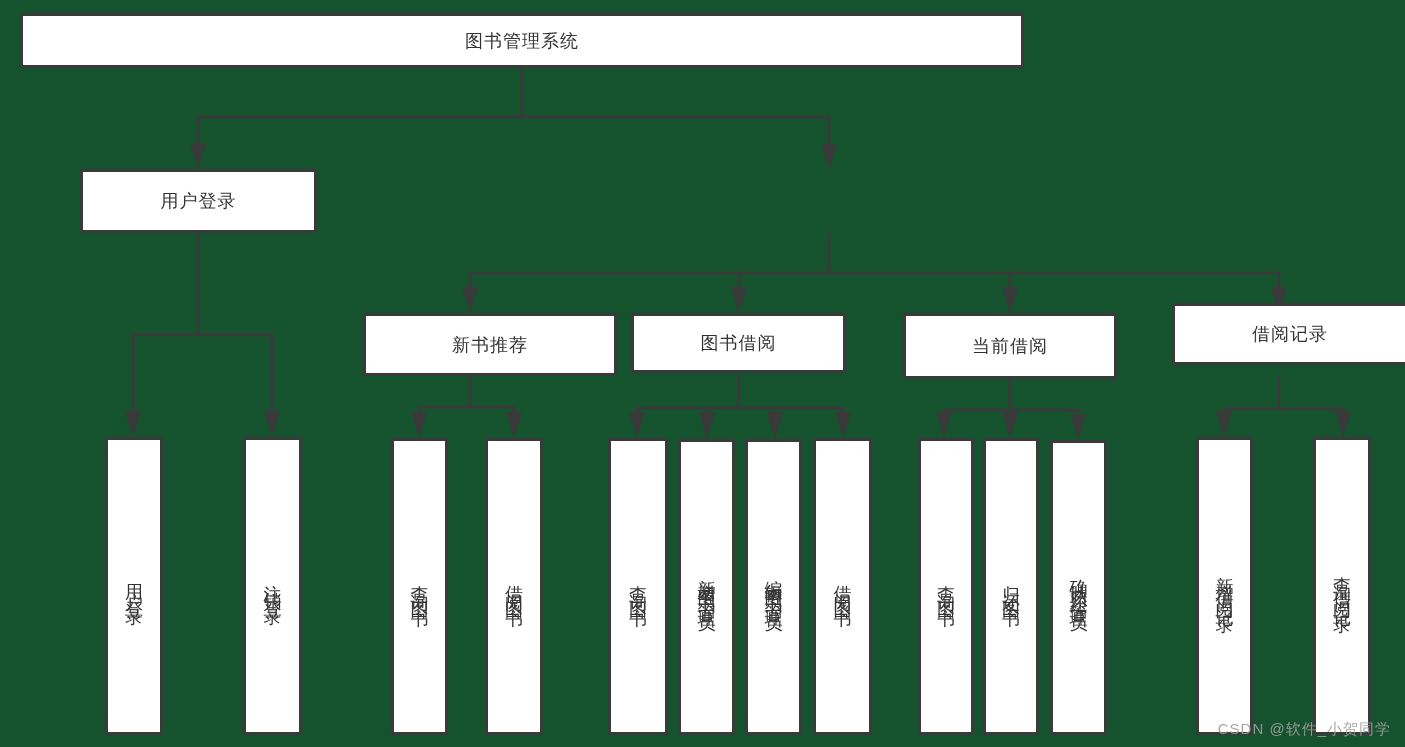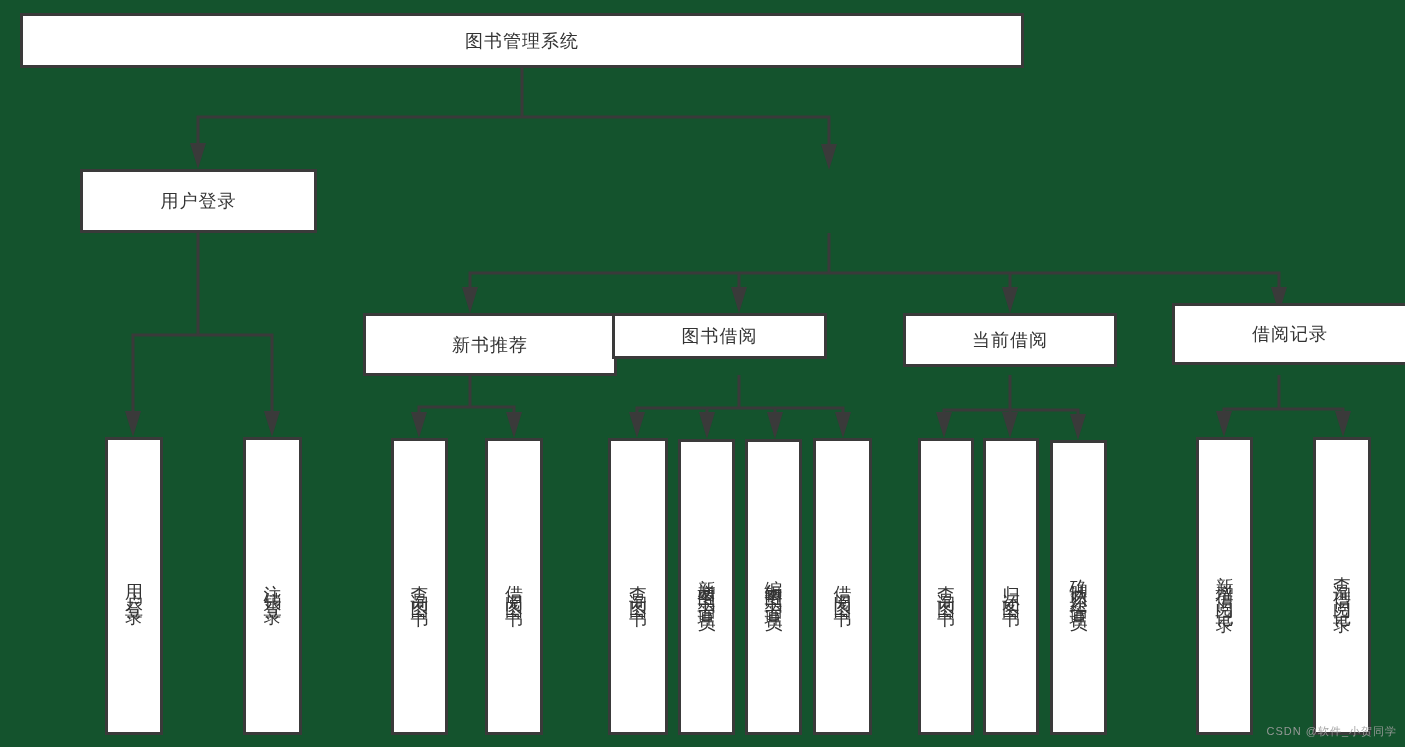--- a/index.html
+++ b/index.html
@@ -90,7 +90,7 @@
   <div class="node" style="left:80px;top:169px;width:237px;height:64px">用户登录</div>
 
   <div class="node" style="left:363px;top:313px;width:254px;height:63px">新书推荐</div>
-  <div class="node" style="left:612px;top:313px;width:215px;height:46px">图书借阅</div>
+  <div class="node" style="left:631px;top:313px;width:215px;height:60px">图书借阅</div>
   <div class="node" style="left:903px;top:313px;width:214px;height:54px">当前借阅</div>
   <div class="node" style="left:1172px;top:303px;width:236px;height:62px">借阅记录</div>
 

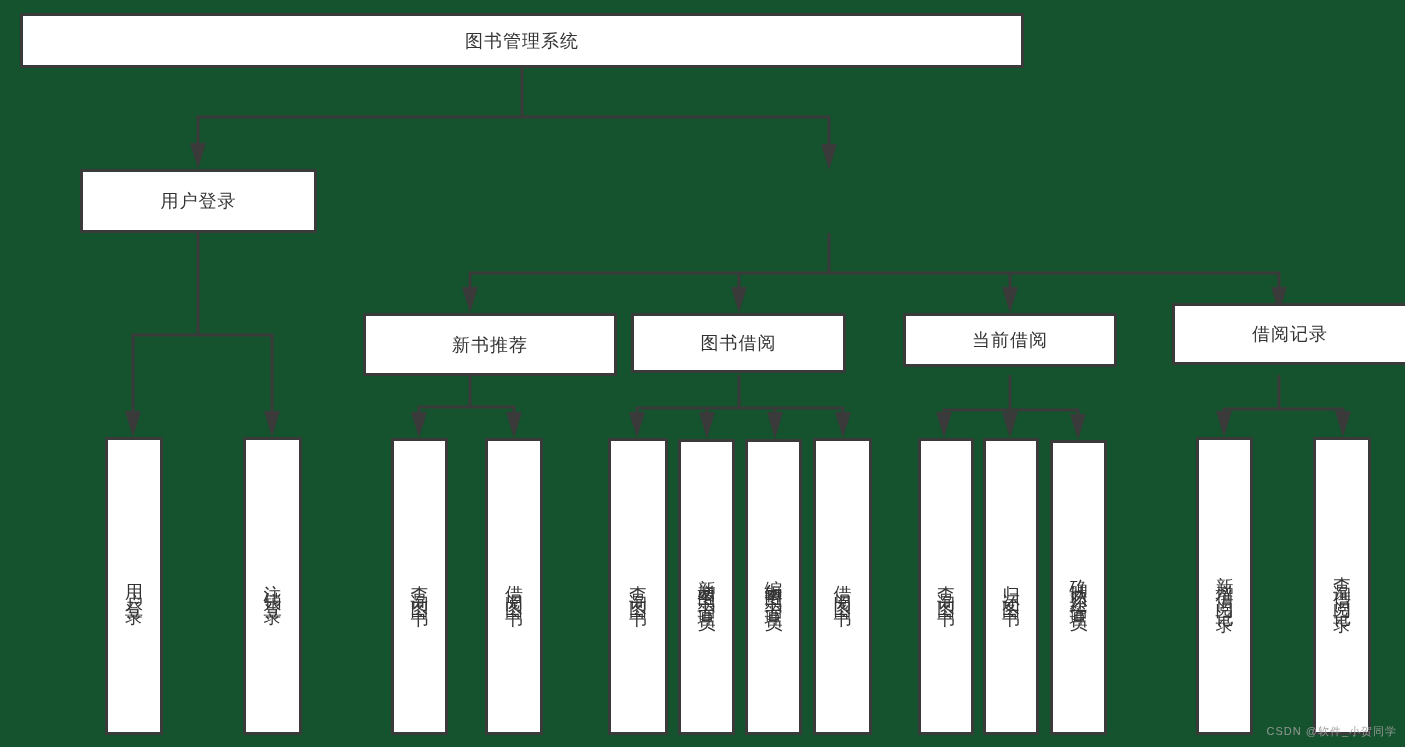--- a/index.html
+++ b/index.html
@@ -91,7 +91,7 @@
 
   <div class="node" style="left:363px;top:313px;width:254px;height:63px">新书推荐</div>
   <div class="node" style="left:631px;top:313px;width:215px;height:60px">图书借阅</div>
-  <div class="node" style="left:903px;top:313px;width:214px;height:54px">当前借阅</div>
+  <div class="node" style="left:903px;top:313px;width:214px;height:66px">当前借阅</div>
   <div class="node" style="left:1172px;top:303px;width:236px;height:62px">借阅记录</div>
 
   <div class="node v" style="left:105px;top:437px;width:58px;height:298px">

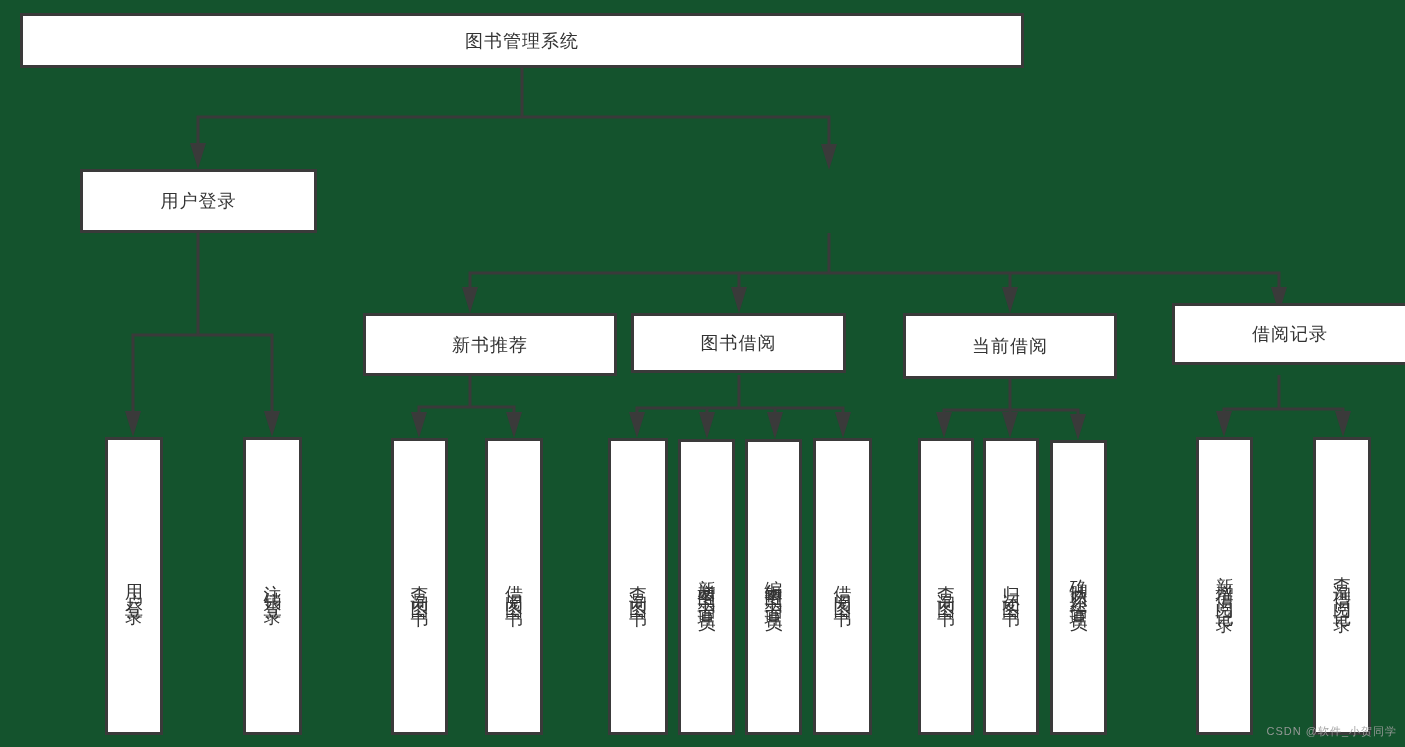--- a/index.html
+++ b/index.html
@@ -36,9 +36,9 @@
   }
   .watermark{
     position:absolute;
-    right:8px;bottom:8px;
+    right:14px;bottom:8px;
     z-index:3;
-    font-size:11px;
+    font-size:15px;
     color:rgba(158,158,158,0.92);
     letter-spacing:1px;
     white-space:nowrap;

